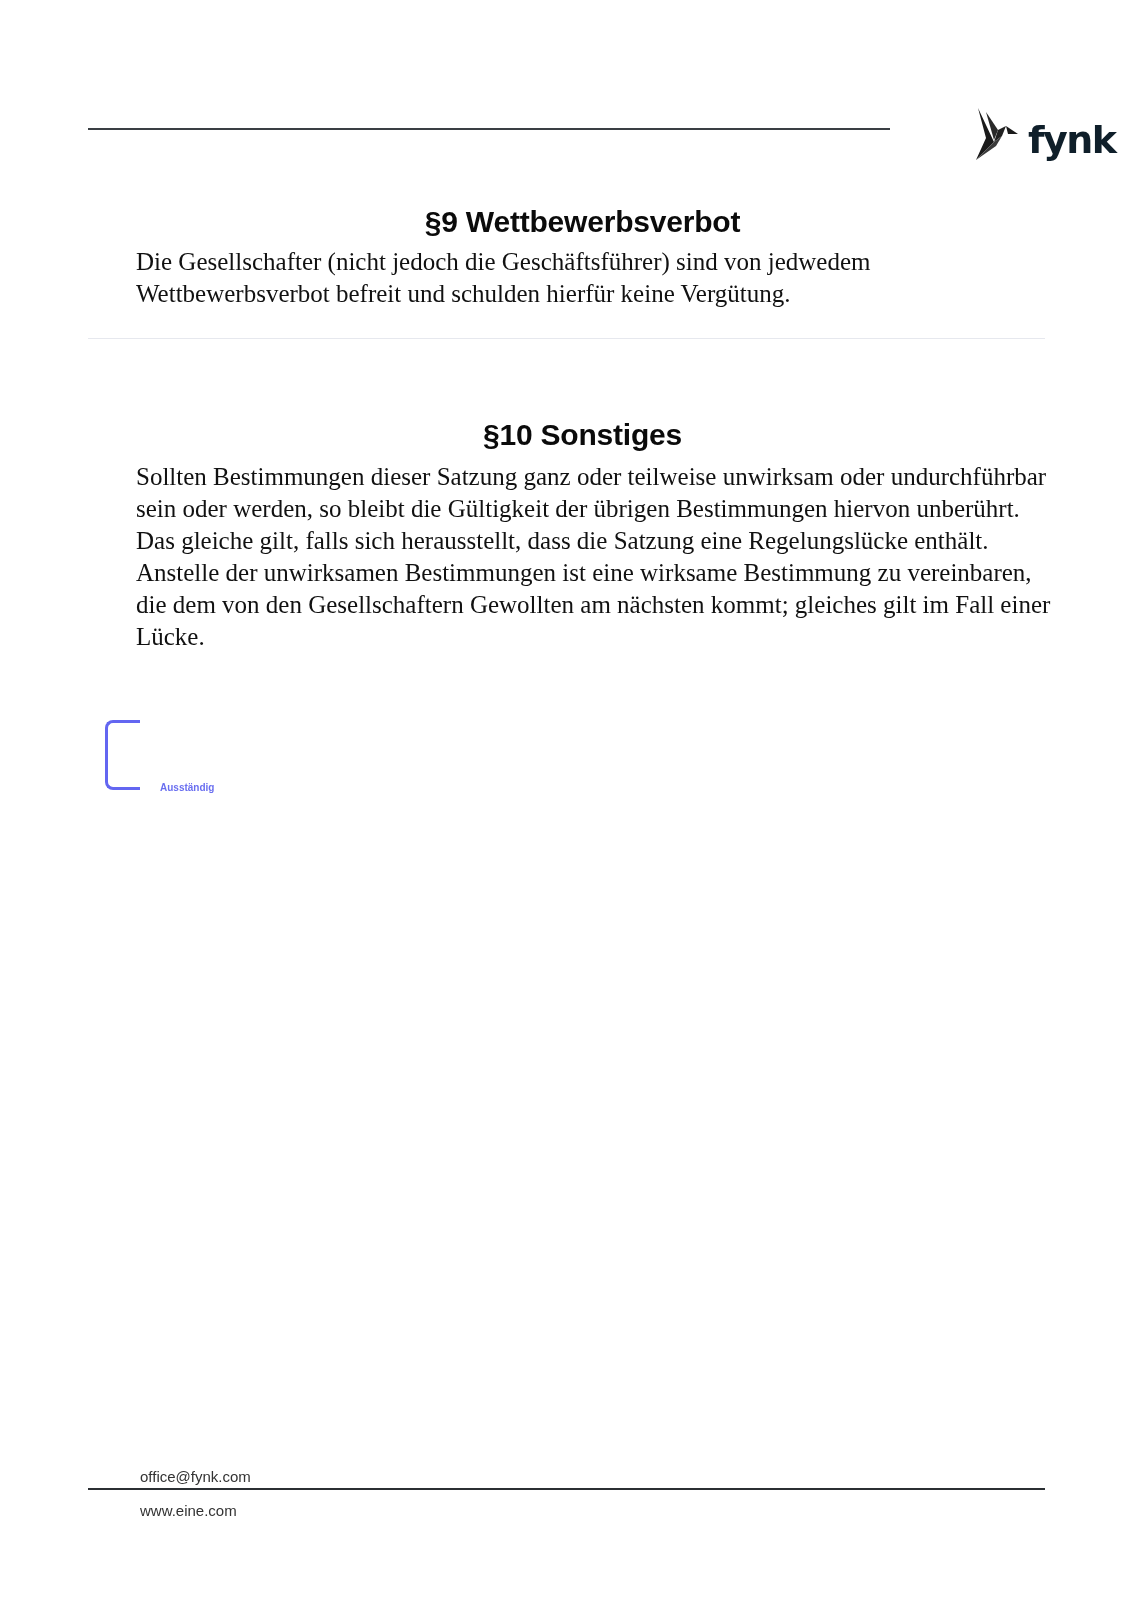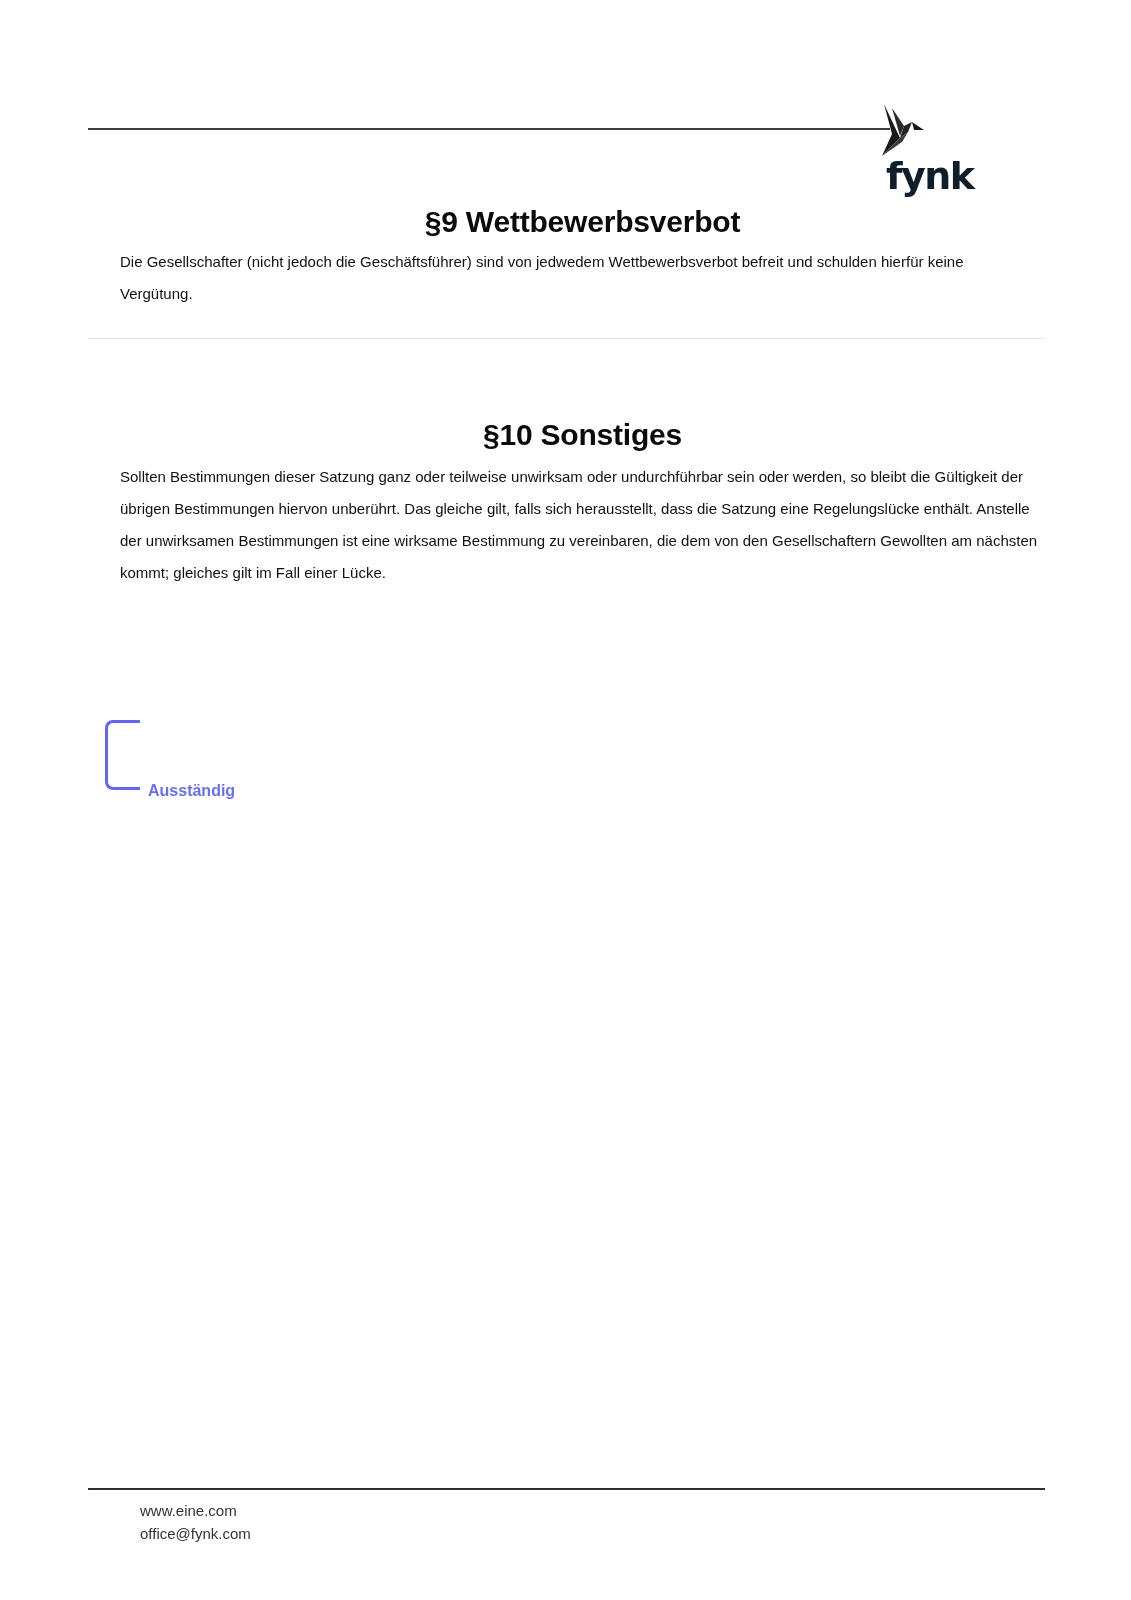--- a/index.html
+++ b/index.html
@@ -25,12 +25,11 @@
     }
     .logo {
       position: absolute;
-      left: 878px;
+      left: 972px;
       top: 102px;
       height: 60px;
       display: flex;
-      align-items: flex-start;
-      flex-direction: column;
+      align-items: flex-end;
     }
     .logo svg { display: block; }
     .logo-text {

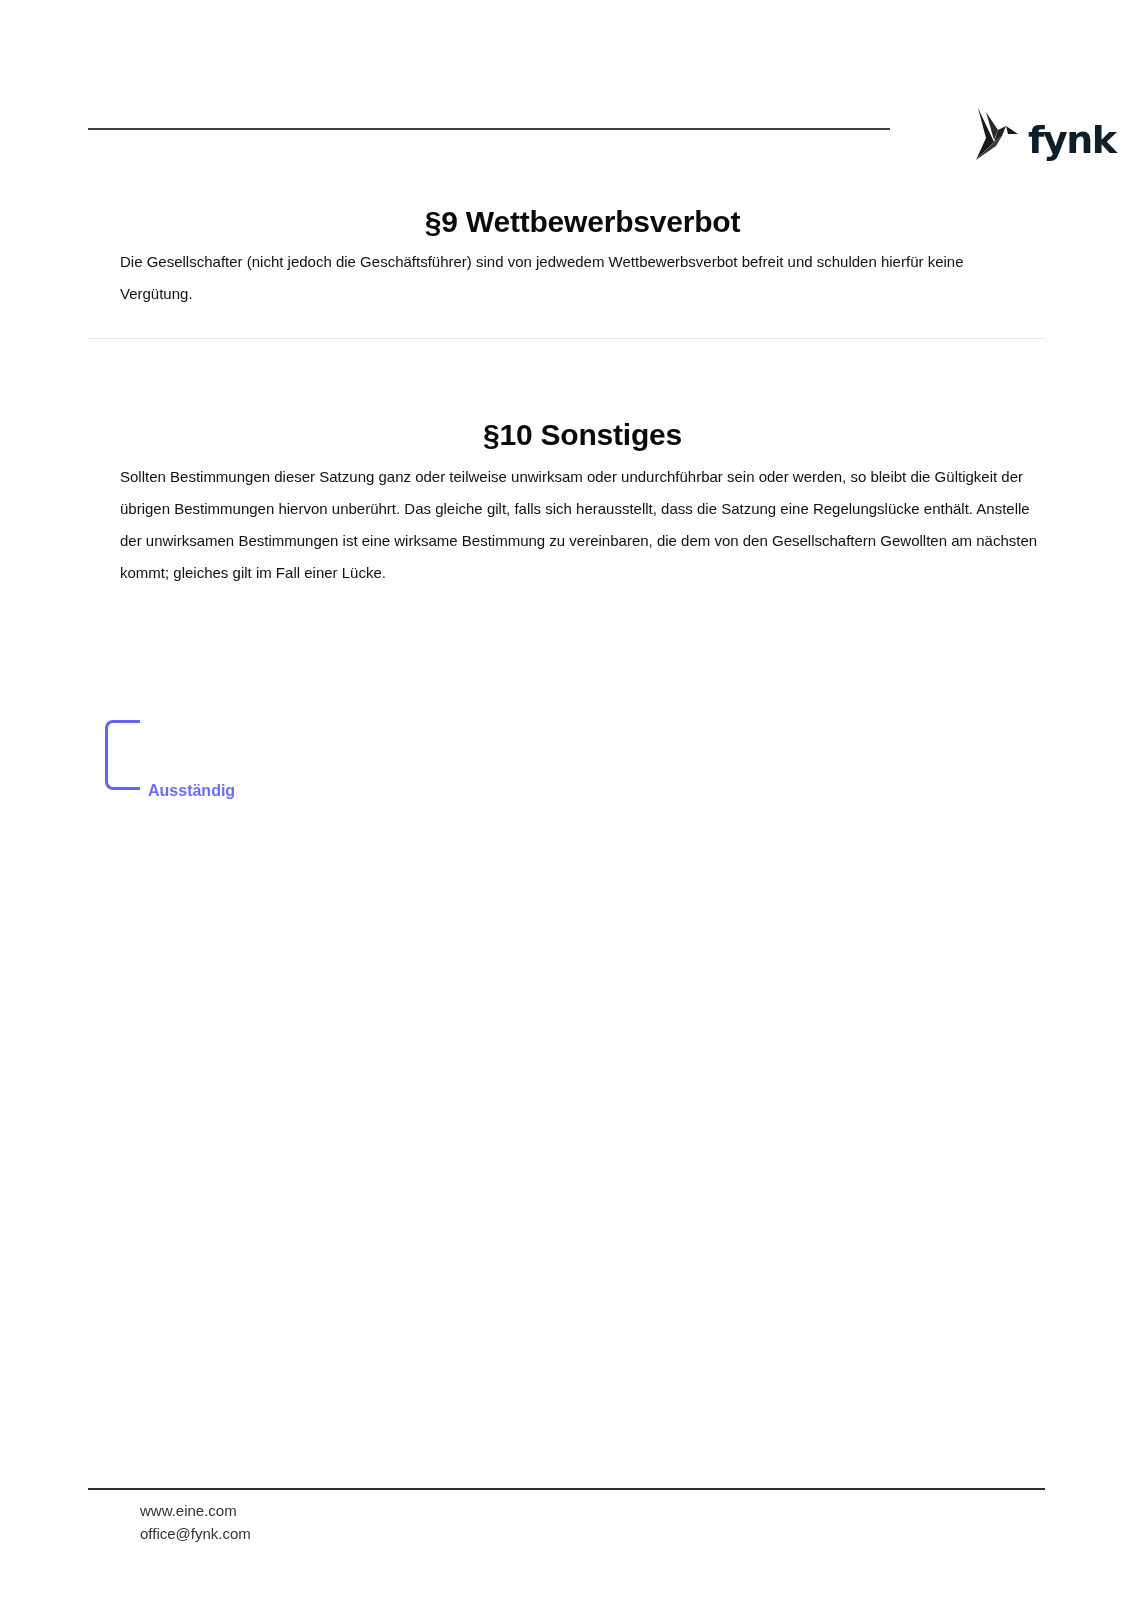--- a/index.html
+++ b/index.html
@@ -56,10 +56,10 @@
     .title-10 { top: 398px; }
     .paragraph {
       position: absolute;
-      left: 120px;
+      left: 136px;
       width: 920px;
-      font-family: Liberation Sans, sans-serif;
-      font-size: 15px;
+      font-family: Liberation Serif, serif;
+      font-size: 25px;
       line-height: 32px;
       color: #111111;
       margin: 0;

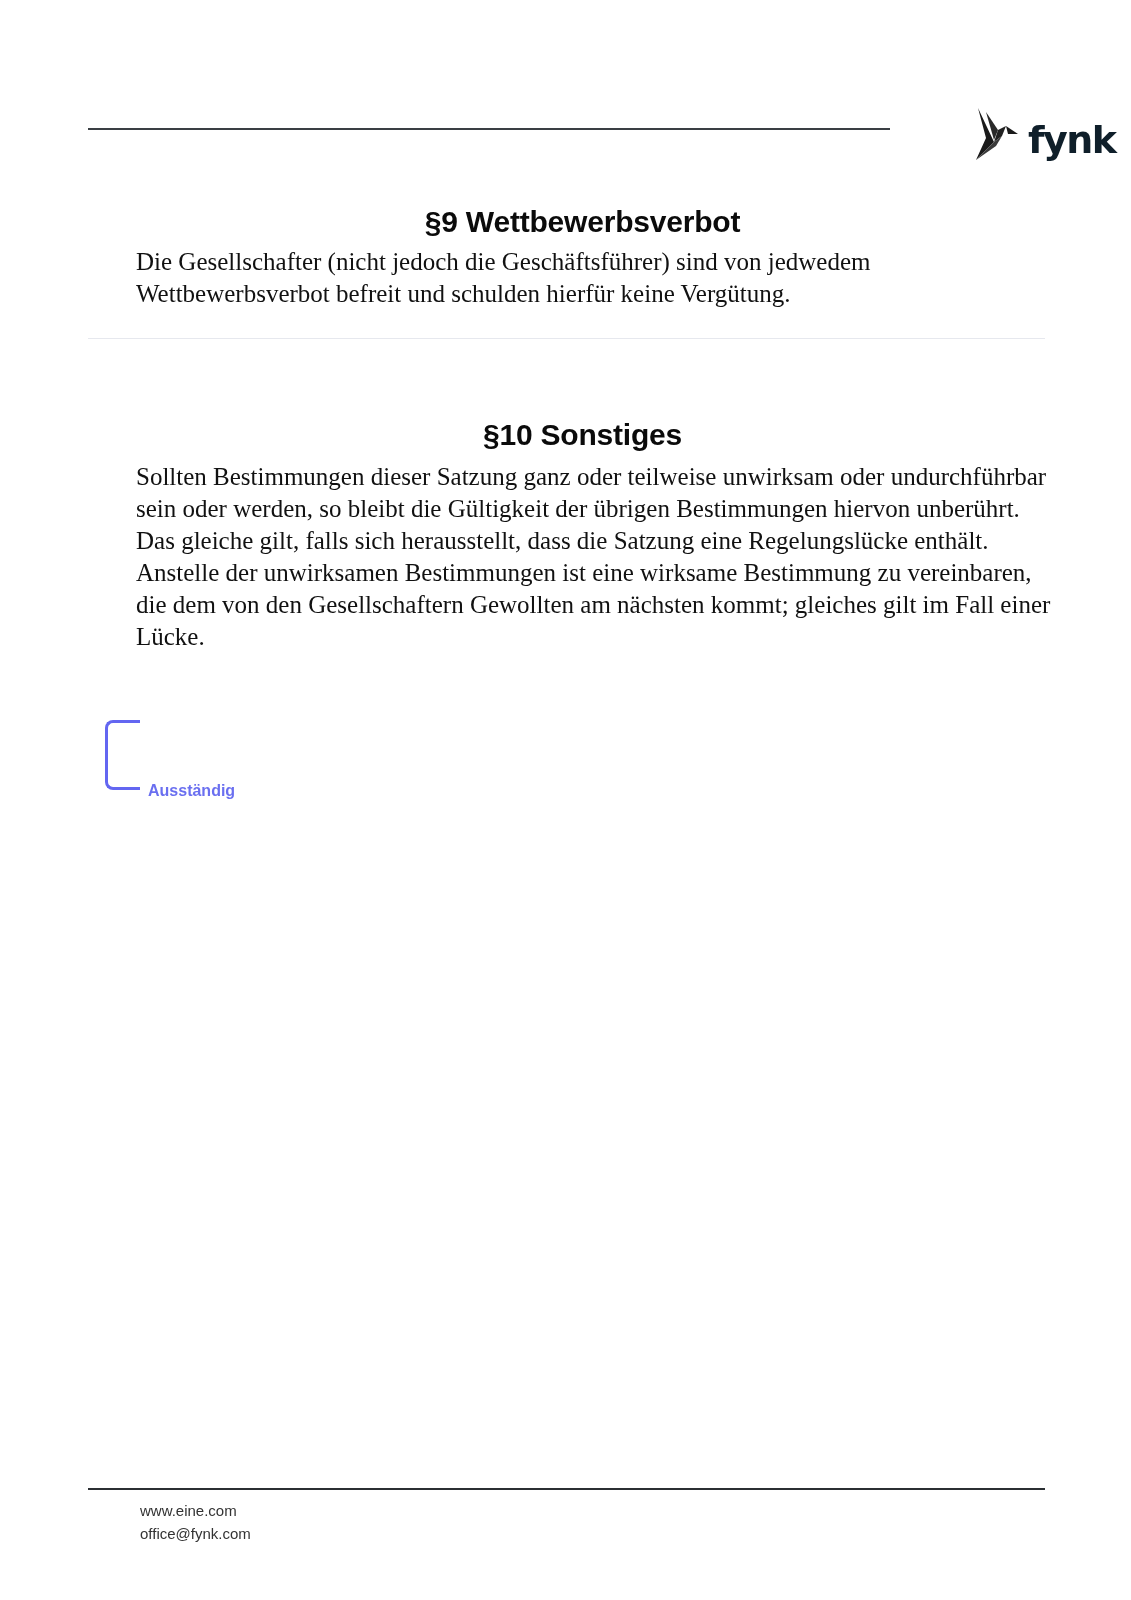--- a/index.html
+++ b/index.html
@@ -86,11 +86,11 @@
     }
     .signature-status {
       position: absolute;
-      left: 148px;
+      left: 160px;
       top: 782px;
       font-family: "Liberation Sans", sans-serif;
       font-weight: bold;
-      font-size: 16px;
+      font-size: 10px;
       color: #6a6ff0;
     }
     .footer-line {

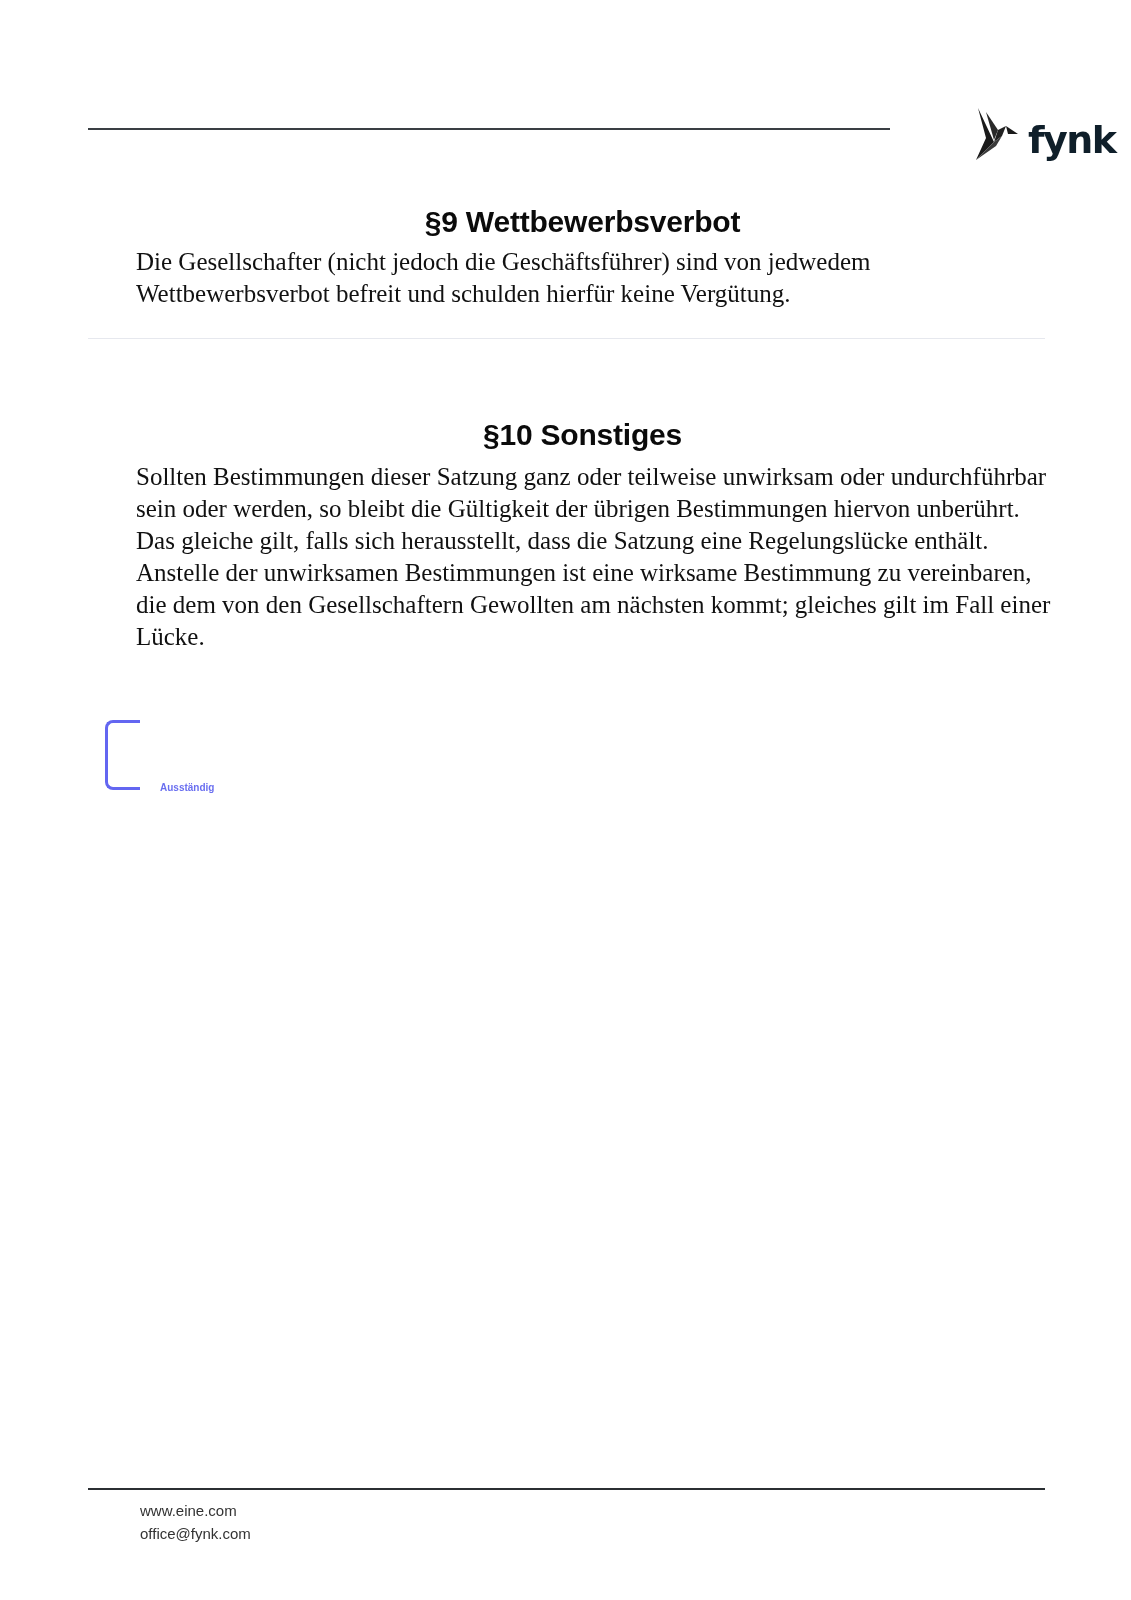--- a/index.html
+++ b/index.html
@@ -109,7 +109,7 @@
       color: #333333;
     }
     .footer-web { top: 1502px; }
-    .footer-mail { top: 1525px; }
+    .footer-mail { top: 1468px; }
   </style>
 </head>
 <body>

